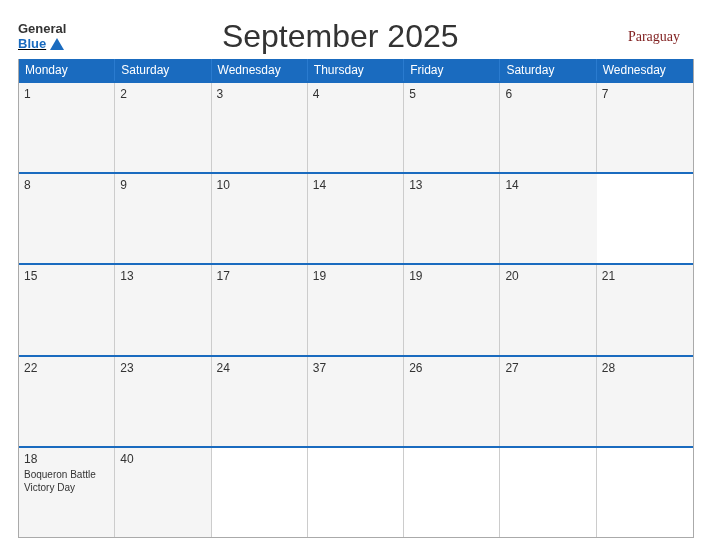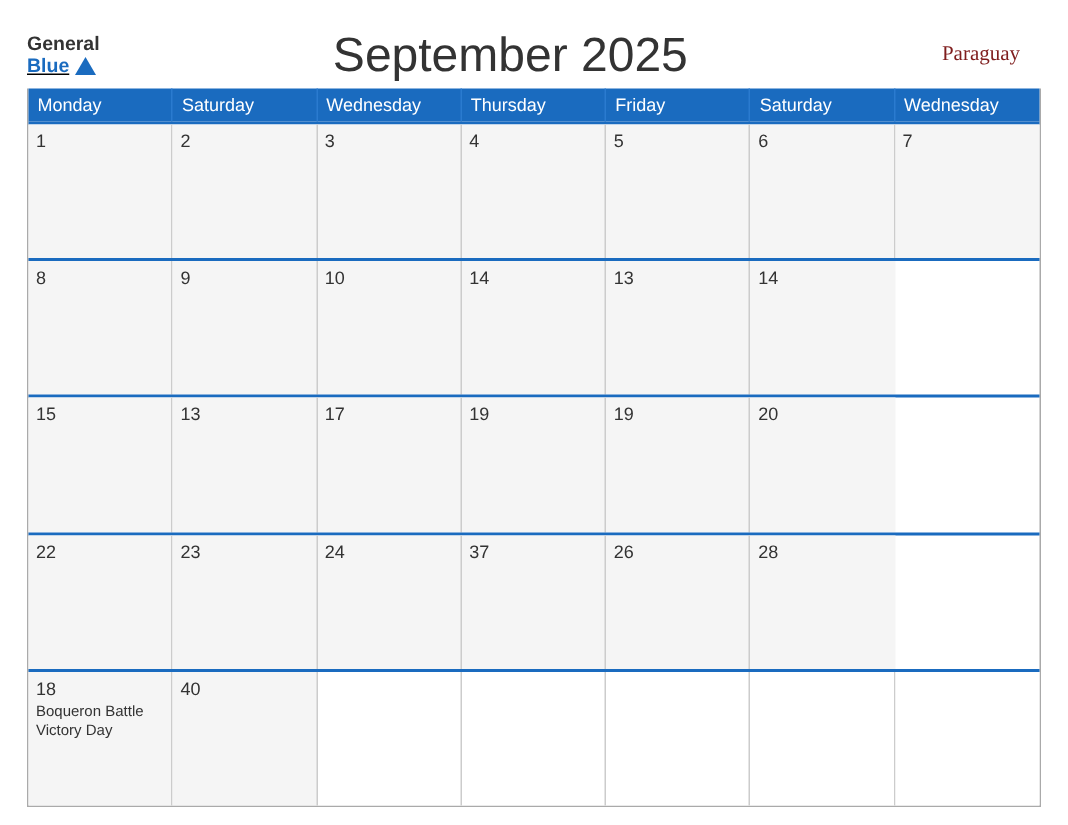--- a/index.html
+++ b/index.html
@@ -223,6 +223,9 @@
           <div class="day-cell">
             <div class="day-number">20</div>
           </div>
+          <div class="day-cell">
+            <div class="day-number">21</div>
+          </div>
         </div>
         <div class="week-row">
           <div class="day-cell">

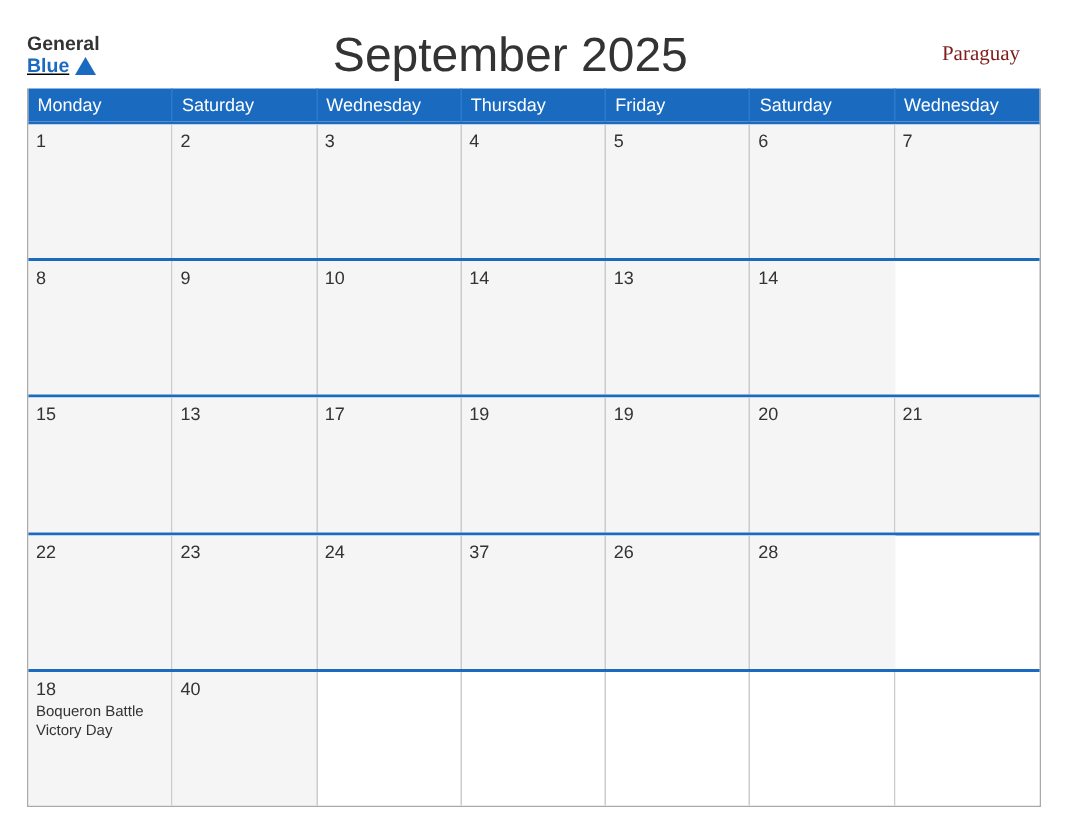--- a/index.html
+++ b/index.html
@@ -244,6 +244,9 @@
             <div class="day-number">26</div>
           </div>
           <div class="day-cell">
+            <div class="day-number">27</div>
+          </div>
+          <div class="day-cell">
             <div class="day-number">28</div>
           </div>
         </div>

